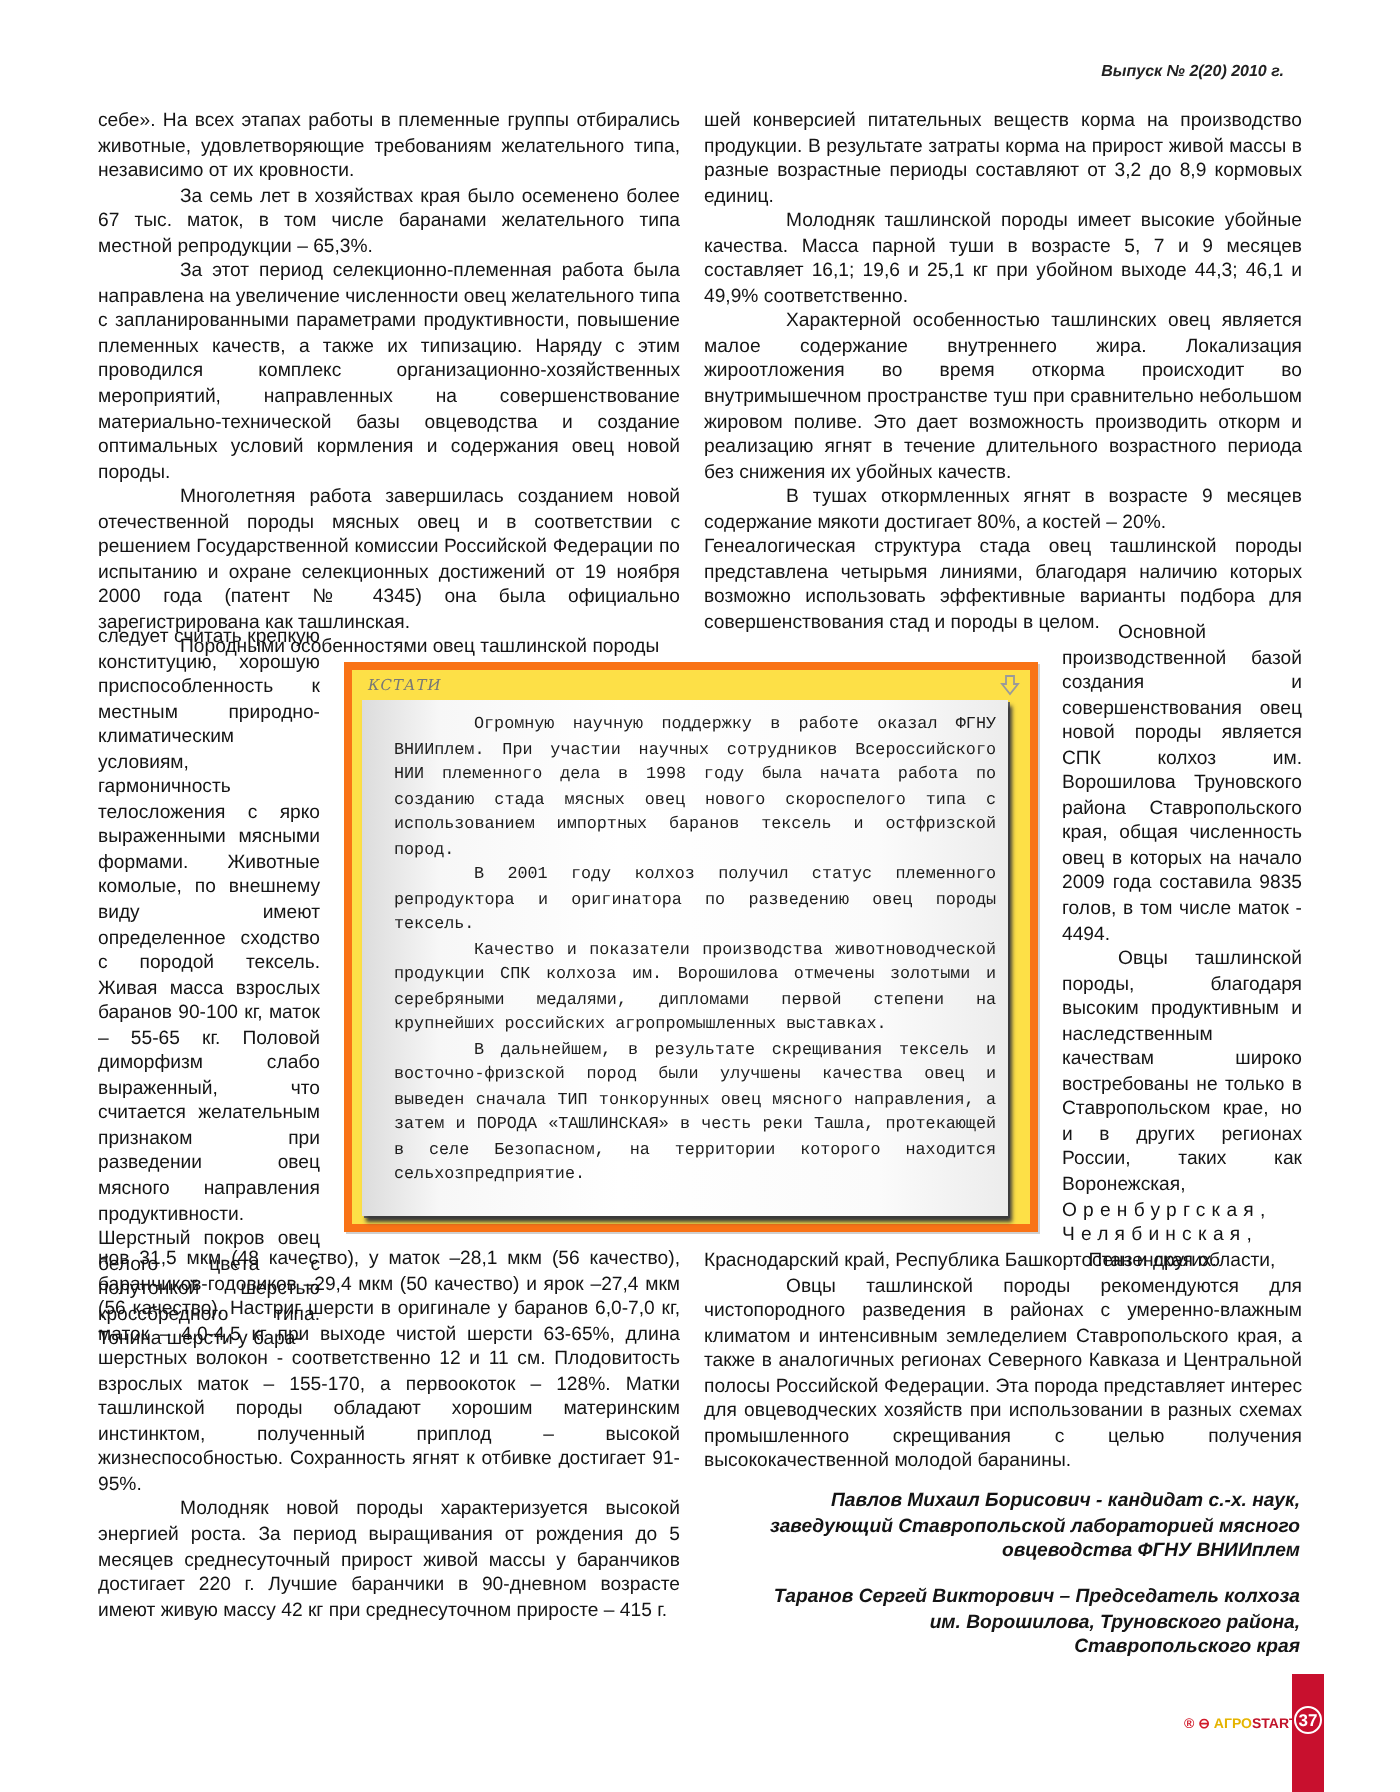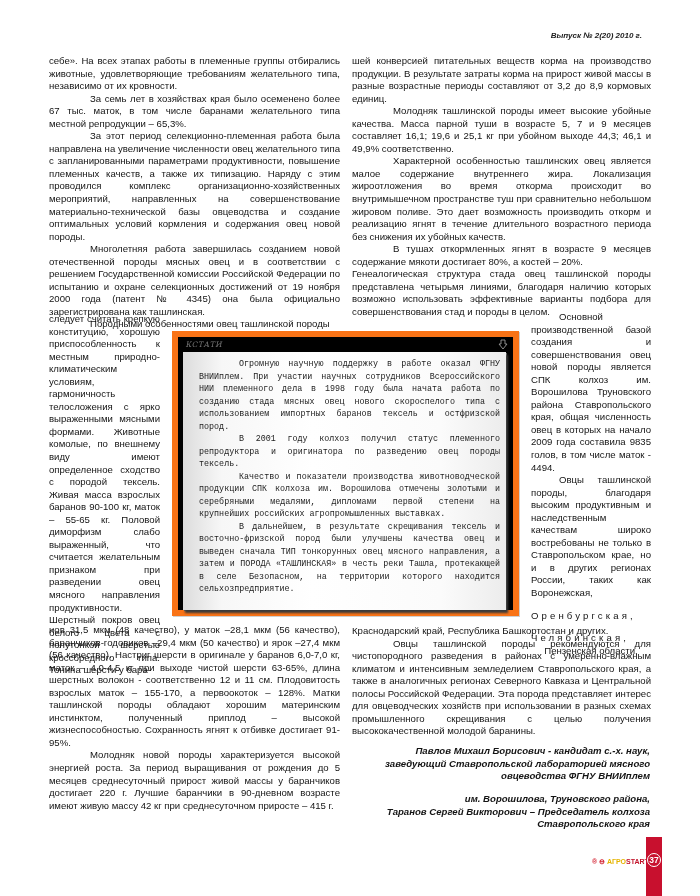--- a/index.html
+++ b/index.html
@@ -32,7 +32,7 @@
   
   .kstati {
     position: absolute; left: 172px; top: 331px; width: 347px; height: 285px;
-    border: 6px solid #f97316; background: #000000;
+    border: 4px solid #f97316; background: #fde047;
     box-shadow: 1px 1px 0 #cfcfcf;
   }
   .kstati-head {

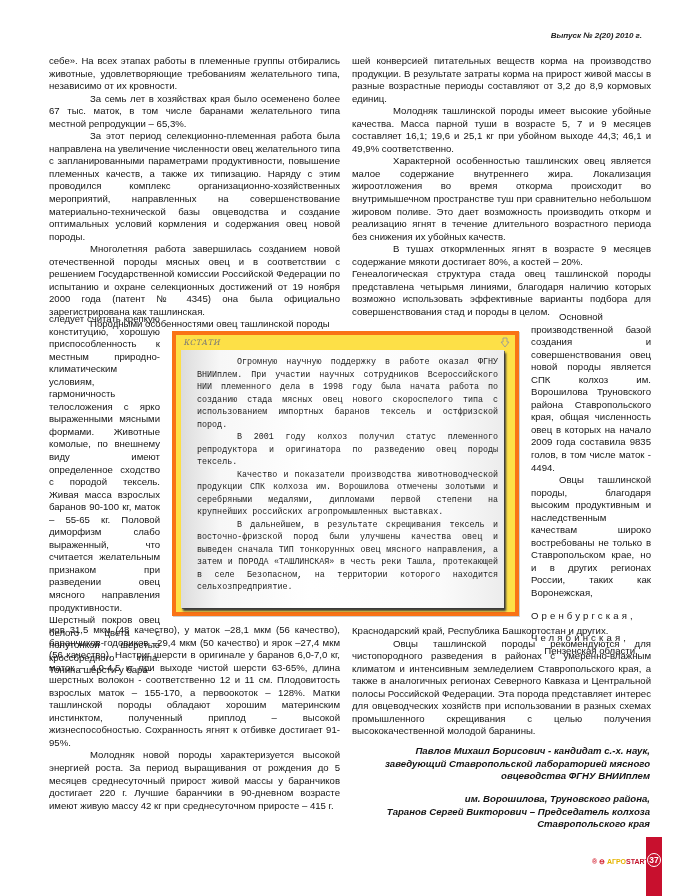--- a/index.html
+++ b/index.html
@@ -24,7 +24,7 @@
 
   #col-left-narrow { left: 49px; top: 313px; width: 111px; text-align: justify; }
   #col-right-narrow { left: 531px; top: 311px; width: 120px; }
-  #col-right-narrow .spaced { letter-spacing: 3.1px; text-align: justify; margin-top: 10px; }
+  #col-right-narrow .spaced { letter-spacing: 3.1px; text-align: justify; }
 
   #col-left-bottom { left: 49px; top: 624px; width: 291px; }
   #col-right-bottom { left: 352px; top: 625px; width: 299px; }

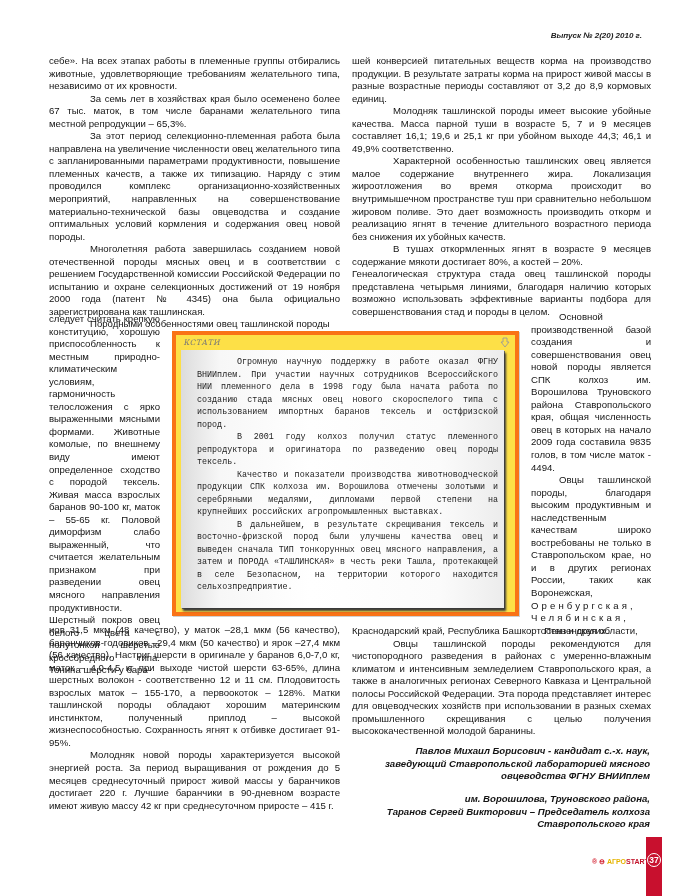--- a/index.html
+++ b/index.html
@@ -142,8 +142,8 @@
   <div>овцеводства ФГНУ ВНИИплем</div>
 </div>
 <div class="sig" id="sig2">
+  <div>Таранов Сергей Викторович – Председатель колхоза</div>
   <div>им. Ворошилова, Труновского района,</div>
-  <div>Таранов Сергей Викторович – Председатель колхоза</div>
   <div>Ставропольского края</div>
 </div>
 

